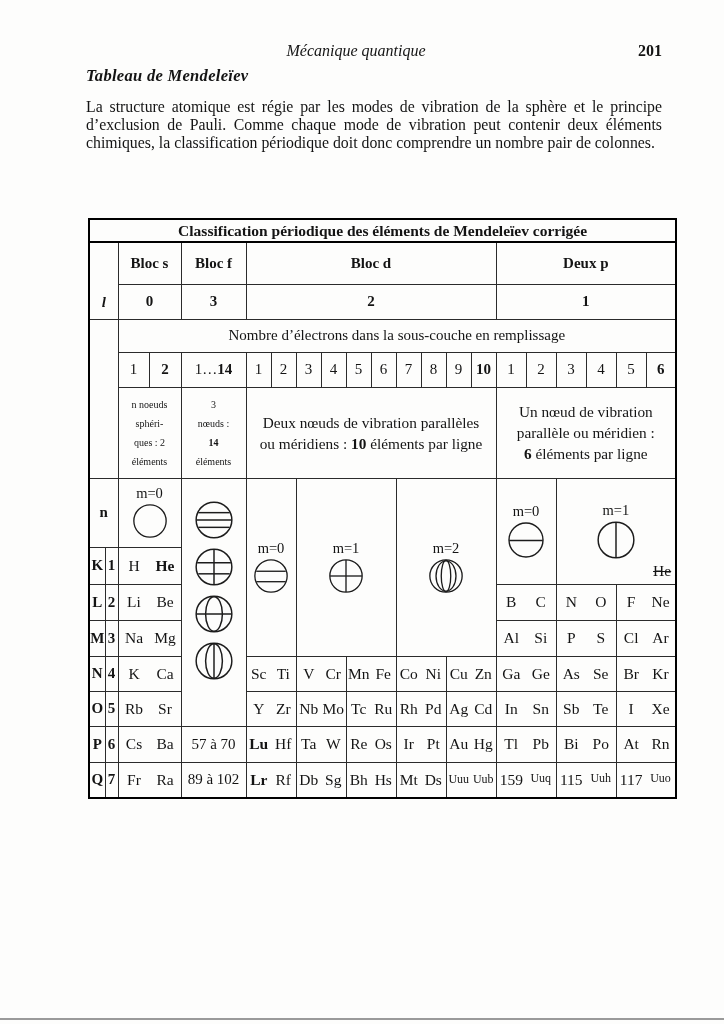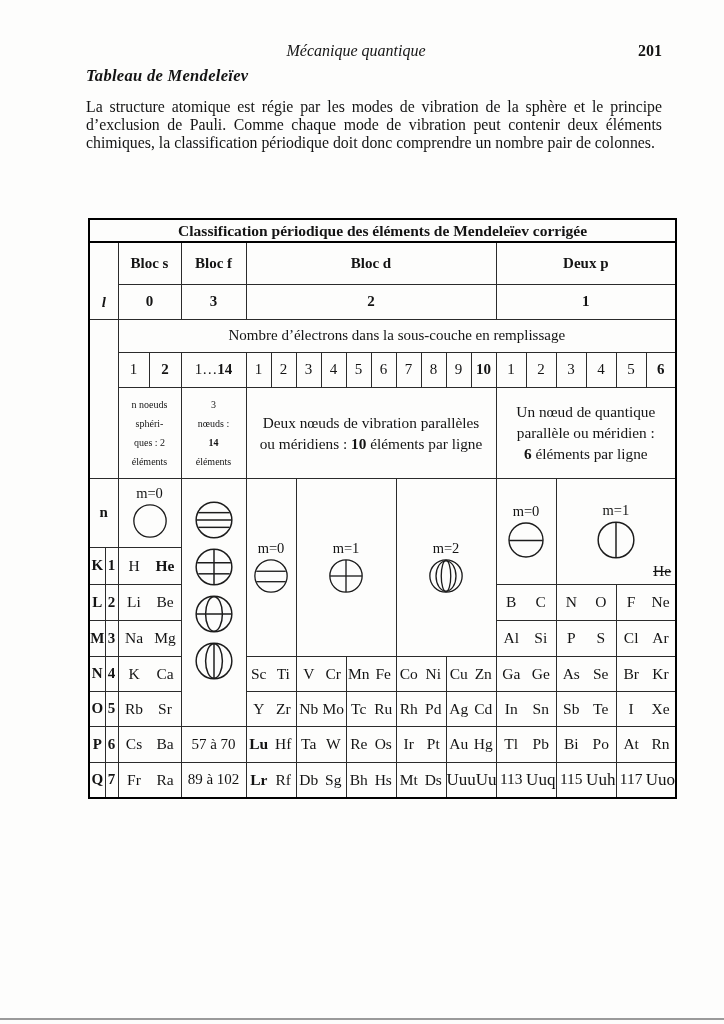--- a/index.html
+++ b/index.html
@@ -128,7 +128,7 @@
         <span>ou méridiens : </span><span class="bold">10</span><span> éléments par ligne</span>
       </td>
       <td colspan="6" class="desc-wide">
-        <span>Un nœud de quantique</span><br>
+        <span>Un nœud de vibration</span><br>
         <span>parallèle ou méridien :</span><br>
         <span class="bold">6</span><span> éléments par ligne</span>
       </td>

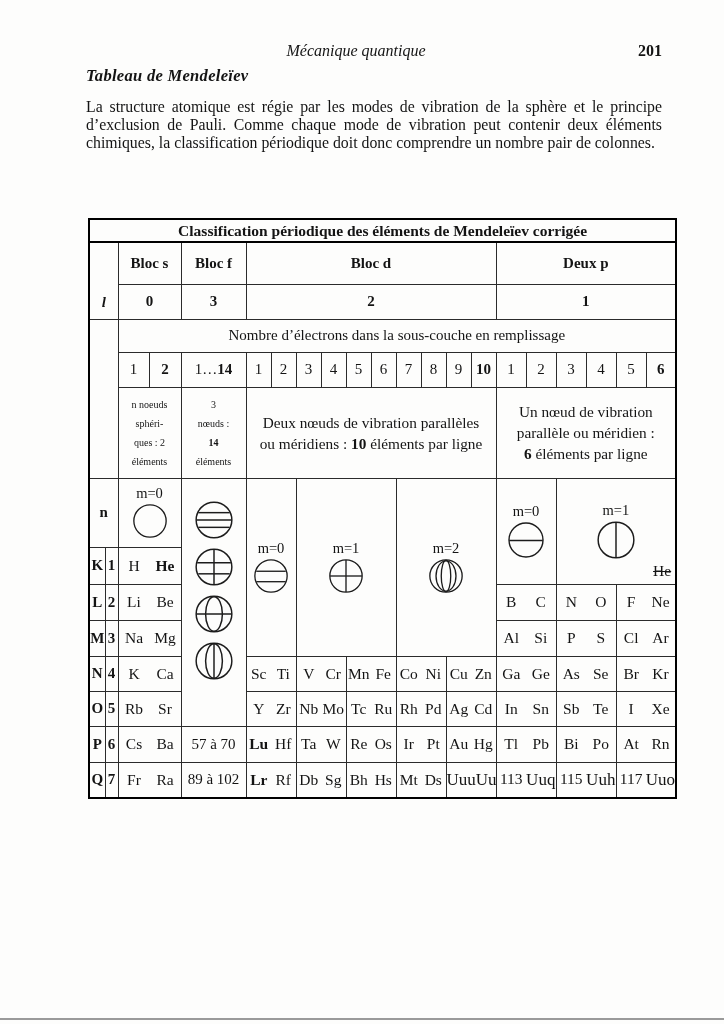--- a/index.html
+++ b/index.html
@@ -27,7 +27,7 @@
   .desc-wide{font-size:15.3px;line-height:21px;}
   .pair-in{display:flex;width:100%;font-size:15.5px;}
   .pair-in span{flex:1;text-align:center;white-space:nowrap;}
-  .small{font-size:17px;}
+  .small{font-size:12px;}
   .mode-stack{display:flex;flex-direction:column;align-items:center;justify-content:center;}
   .m-label{font-size:14.5px;line-height:17px;}
   .f-cell{vertical-align:top !important;}

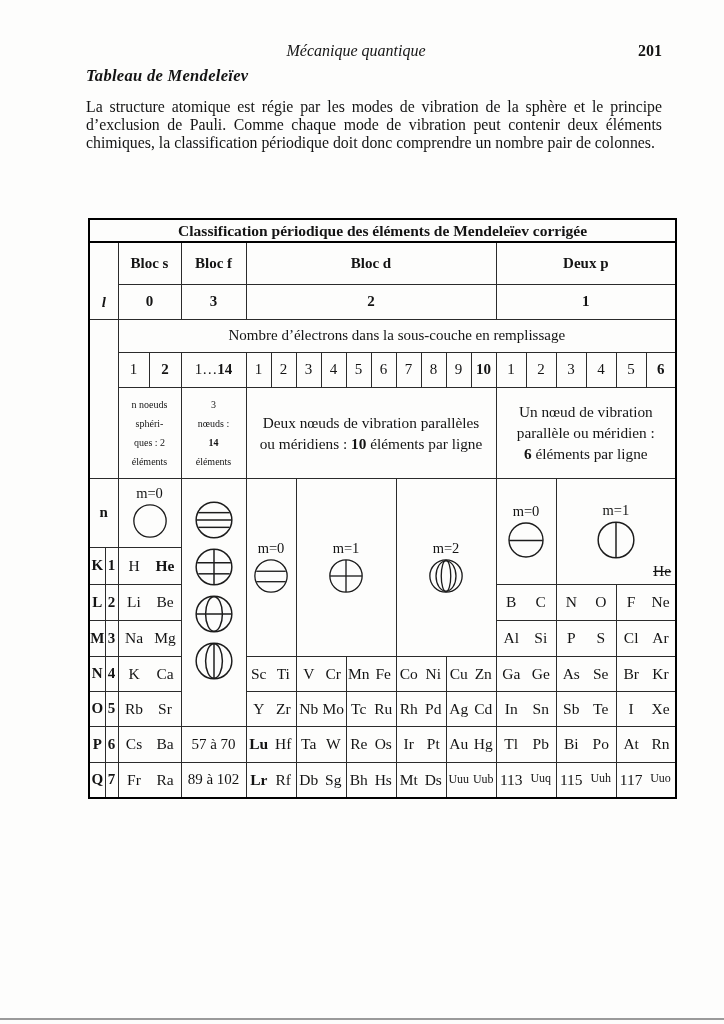--- a/index.html
+++ b/index.html
@@ -510,7 +510,7 @@
           </td>
       <td colspan="2">
             <div class="pair-in">
-              <span>113</span>
+              <span>159</span>
               <span class="small">Uuq</span>
             </div>
           </td>

